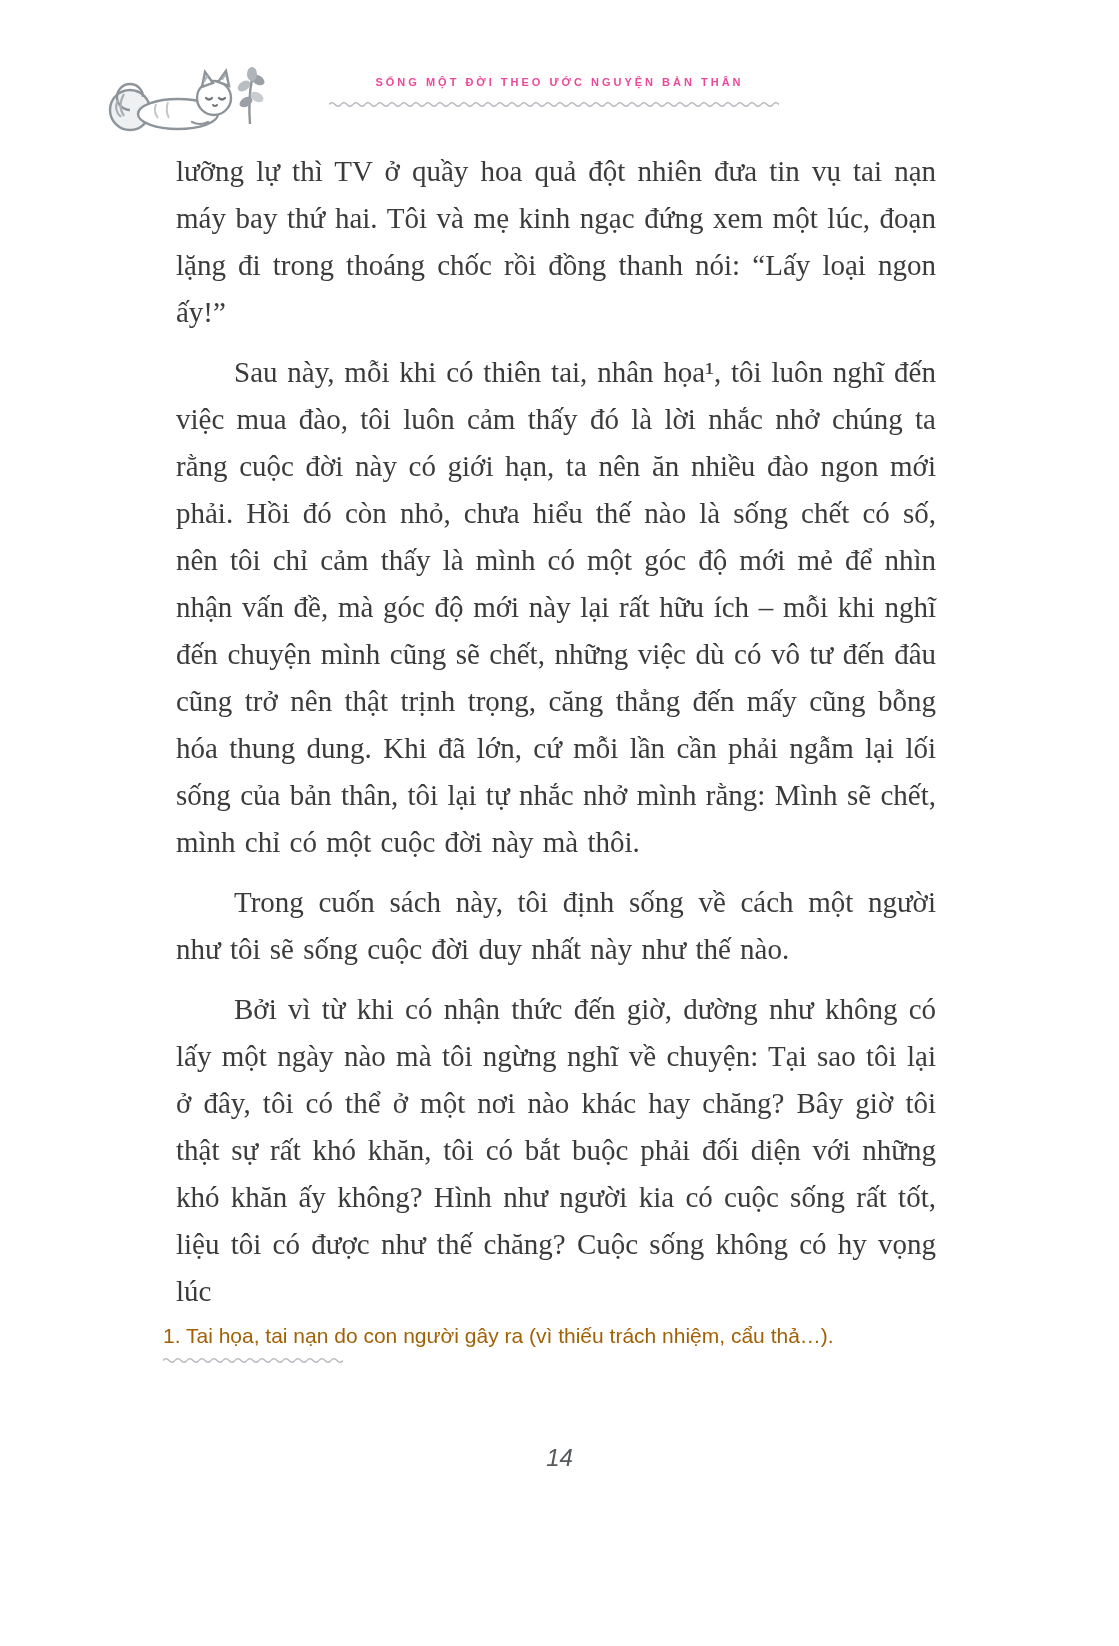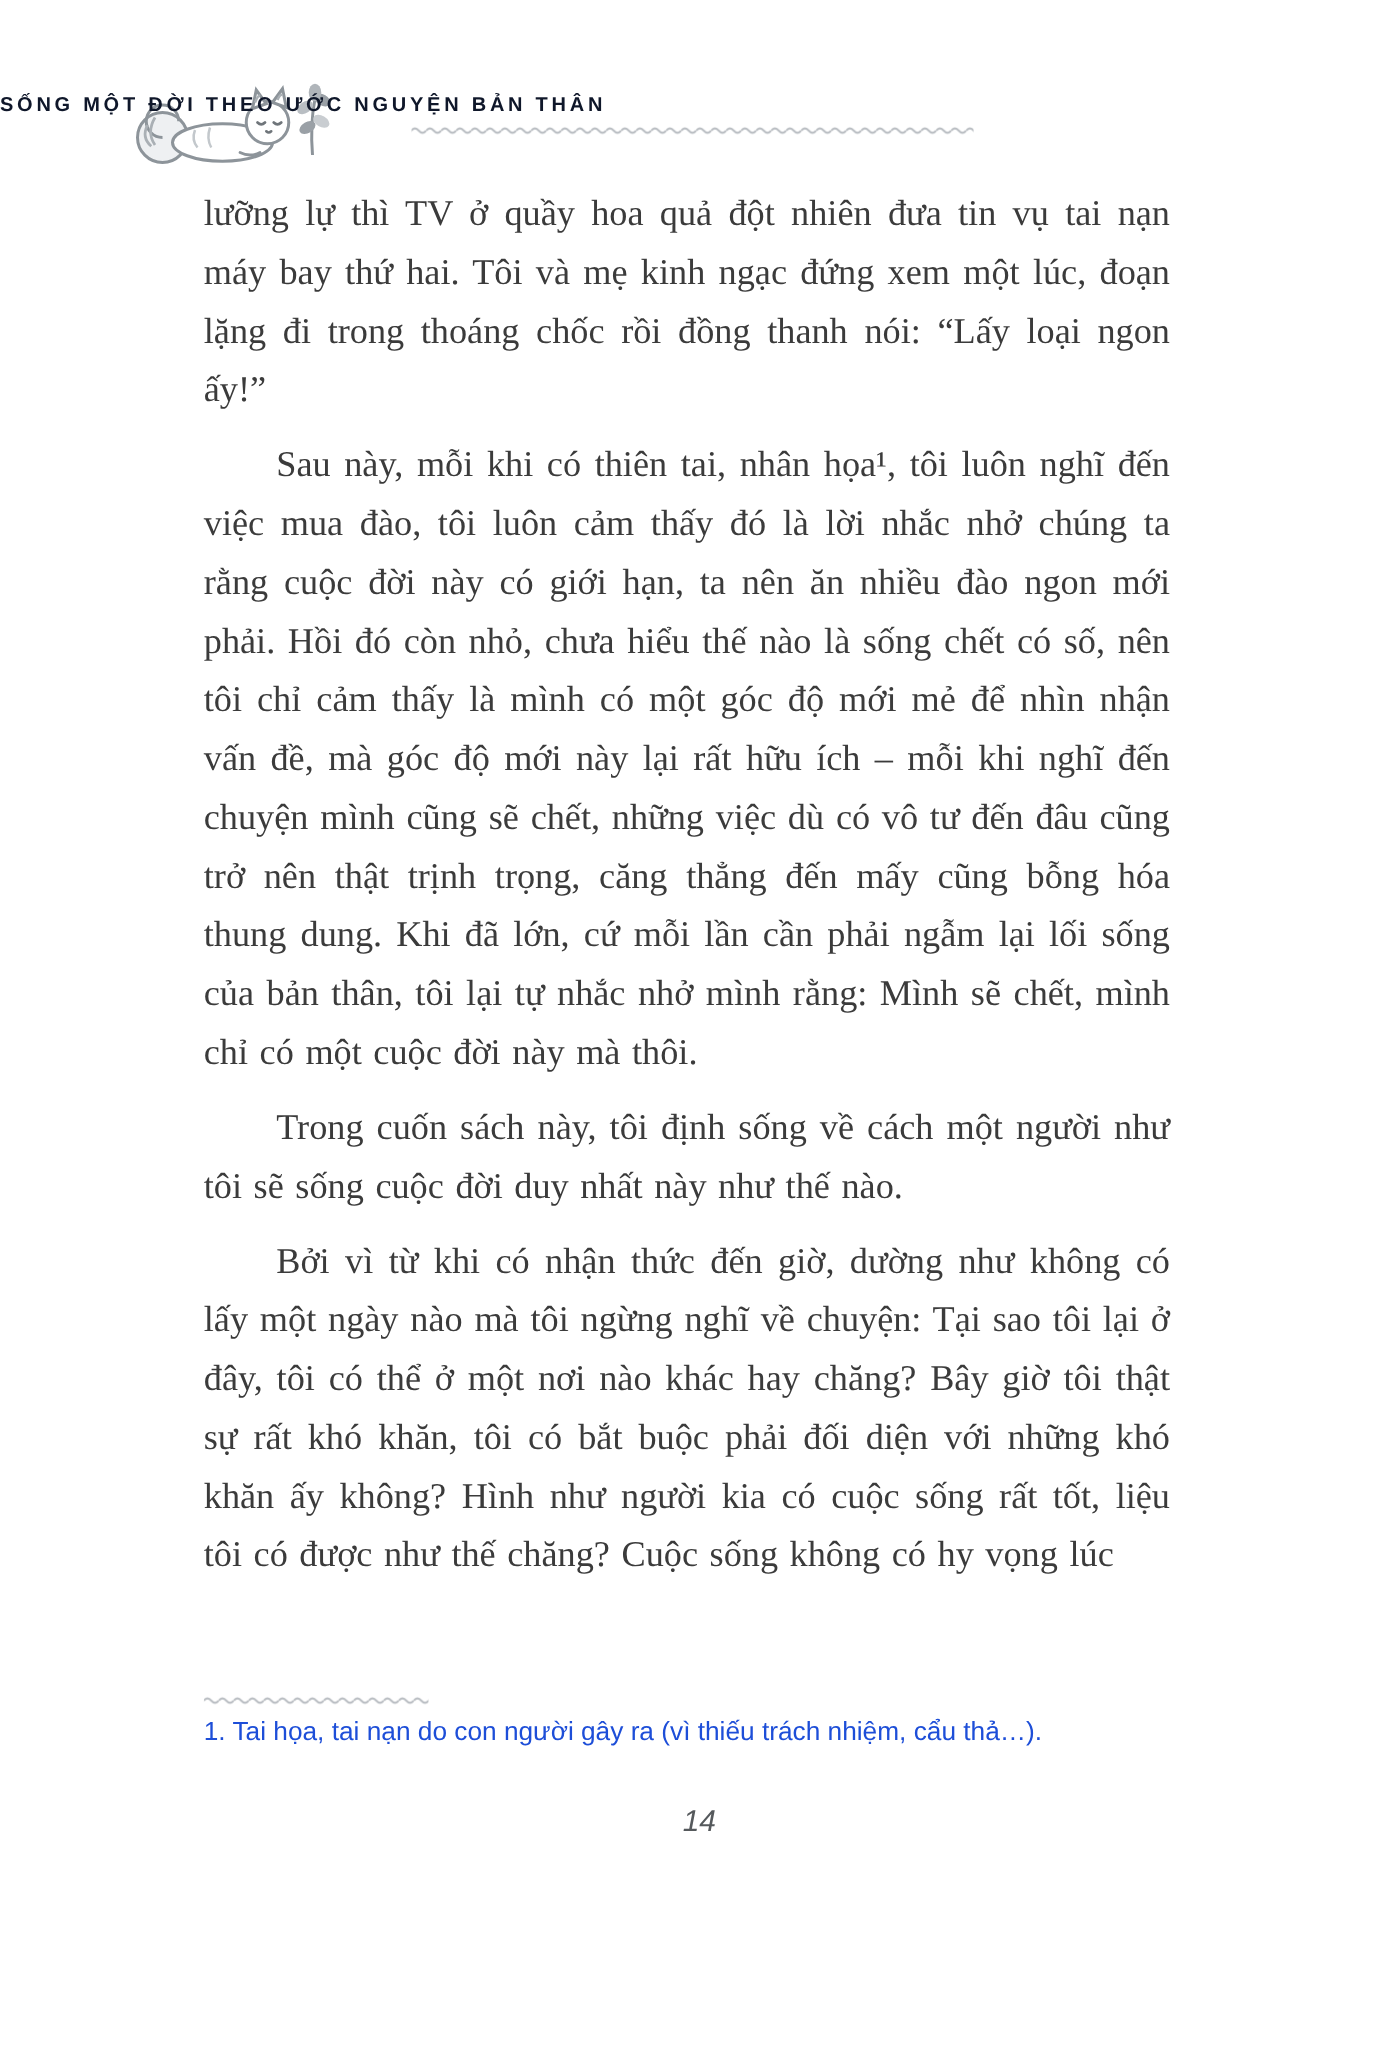--- a/index.html
+++ b/index.html
@@ -17,10 +17,11 @@
   .header-art { position:absolute; left:100px; top:52px; width:170px; height:90px; }
   .header-title {
     position:absolute; left:0; top:76px; width:100%;
+    text-align:center;
     font-family:"Liberation Sans", sans-serif;
-    font-size:16px; font-weight:bold;
+    font-size:11px; font-weight:bold;
     letter-spacing:3px;
-    color:#0f172a;
+    color:#ec4899;
   }
   .header-wave { position:absolute; left:329px; top:100px; }
 

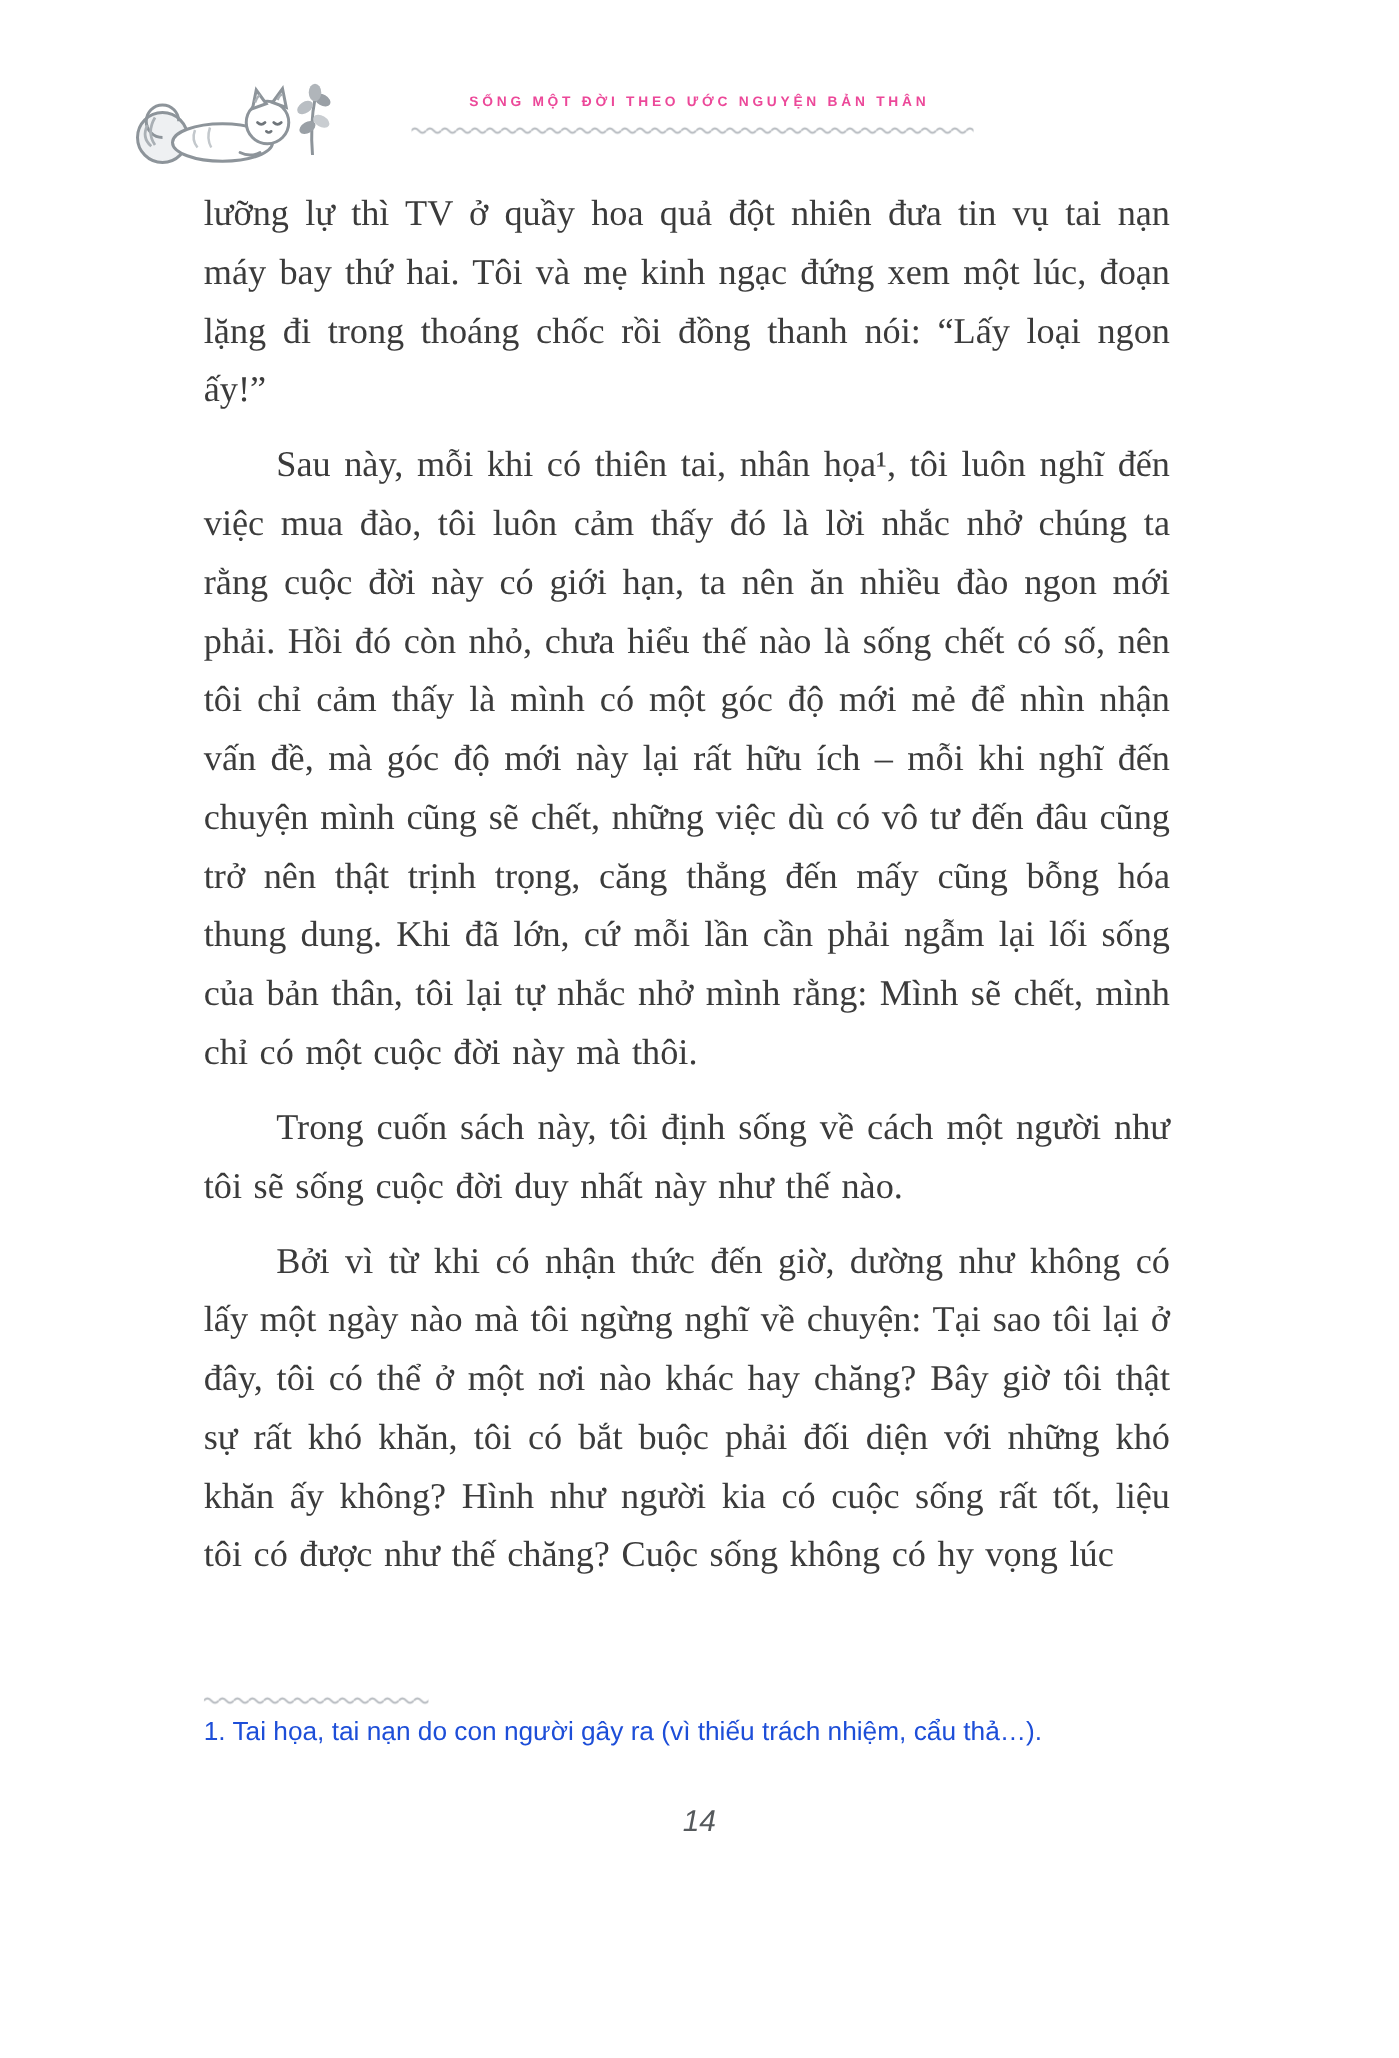--- a/index.html
+++ b/index.html
@@ -32,7 +32,7 @@
     text-align:justify;
     word-spacing:2px;
   }
-  .content p { margin:0 0 13px 0; }
+  .content p { margin:0 0 13px 13px; }
   .content p.indent { text-indent:58px; }
 
   

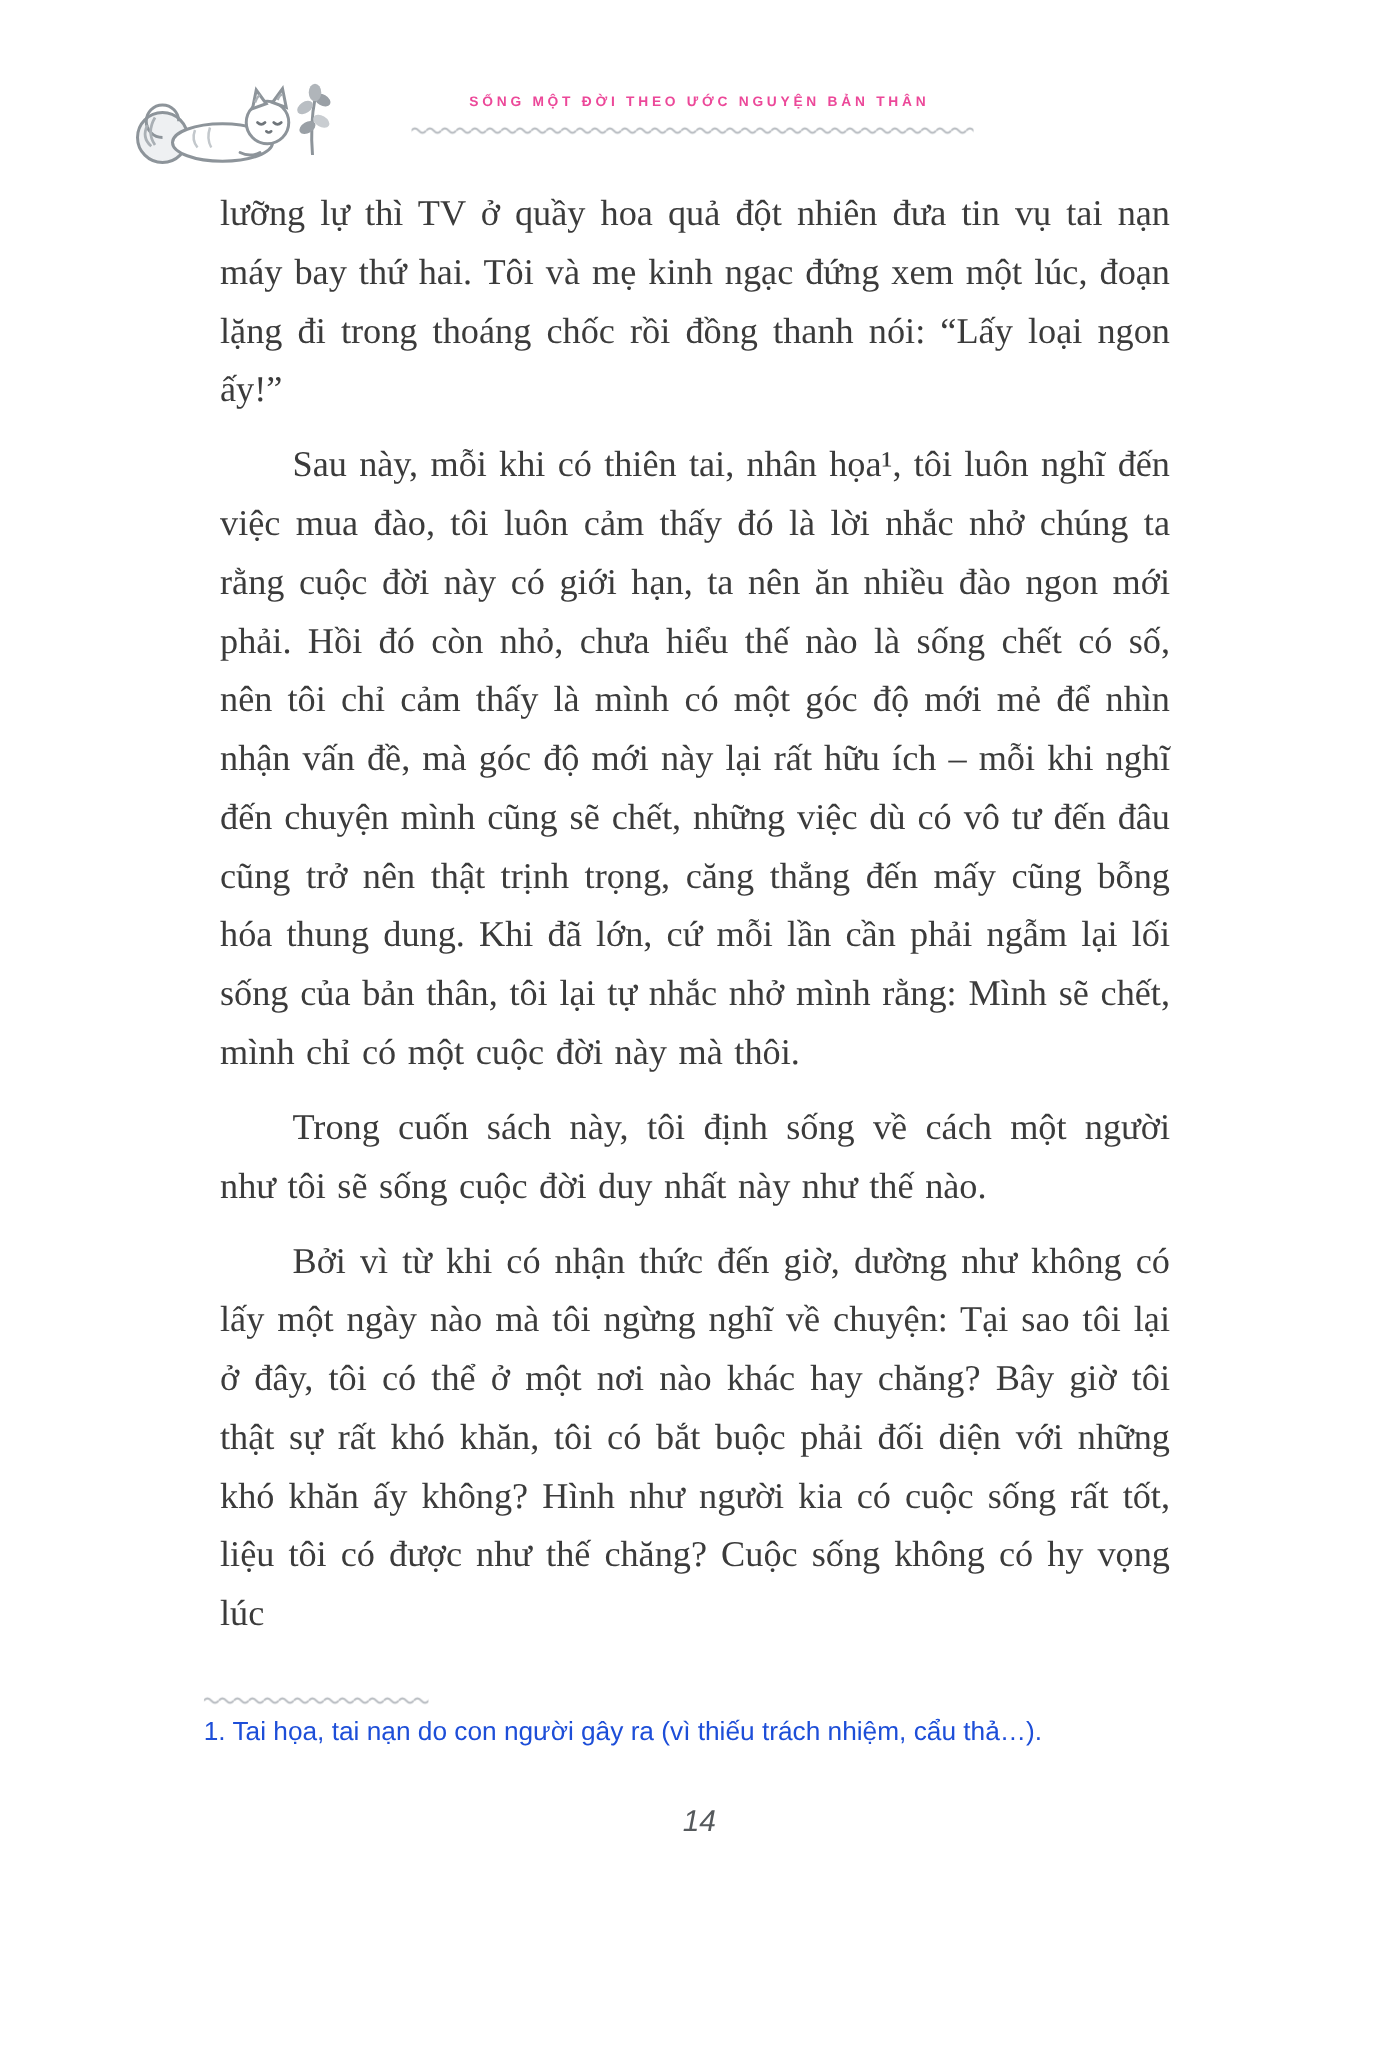--- a/index.html
+++ b/index.html
@@ -38,9 +38,9 @@
   
   .footnote-wave { position:absolute; left:163px; top:1356px; }
   .footnote {
-    position:absolute; left:163px; top:1374px; width:800px;
+    position:absolute; left:163px; top:1324px; width:800px;
     font-family:"Liberation Sans", sans-serif;
-    font-size:21px; color:#1d4ed8;
+    font-size:21px; color:#a16207;
   }
 
   

